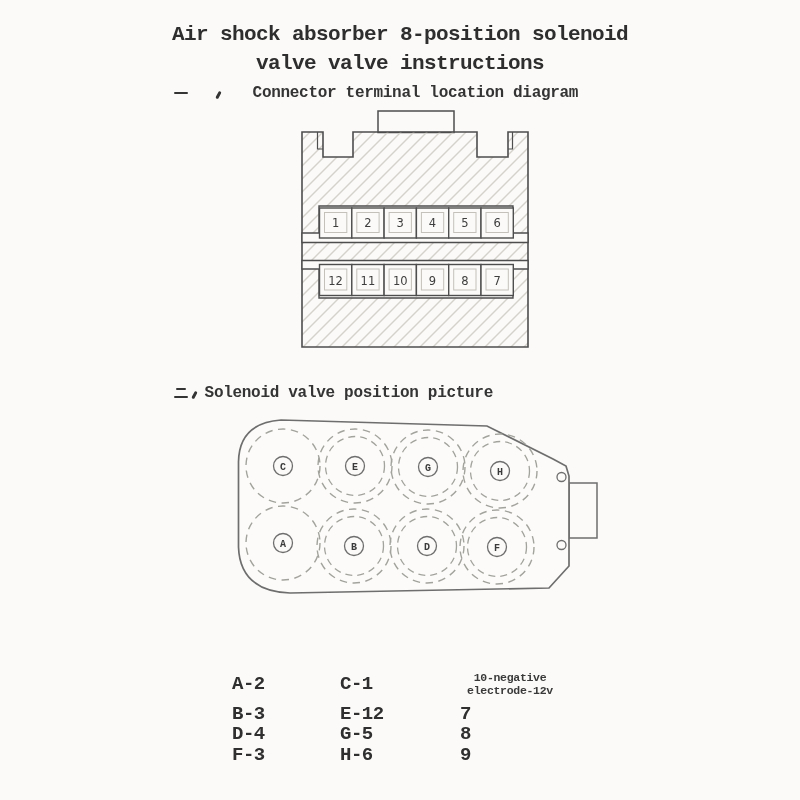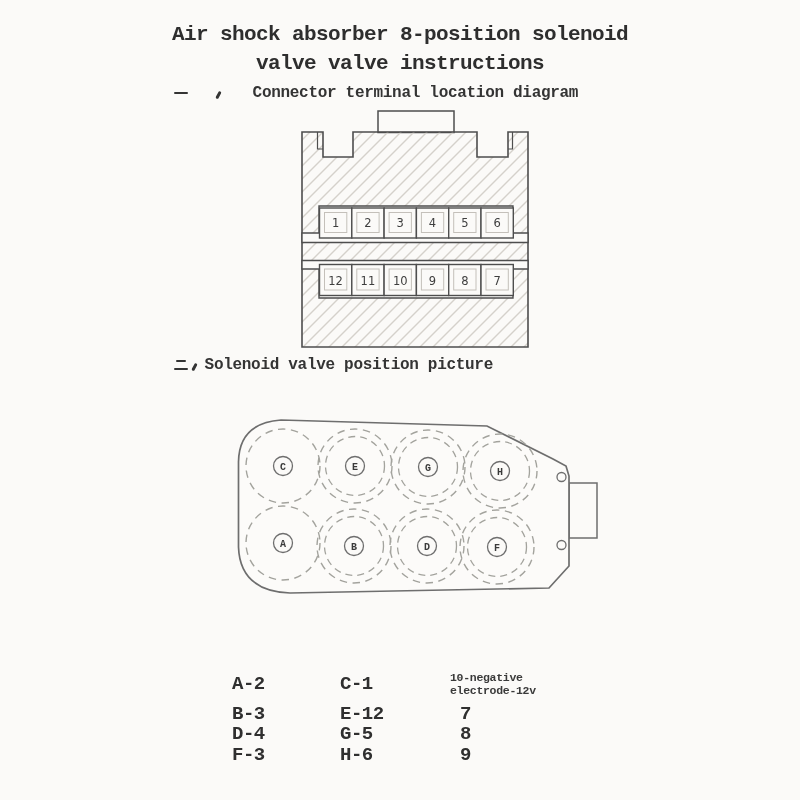--- a/index.html
+++ b/index.html
@@ -15,7 +15,7 @@
   .section-heading{position:absolute;display:flex;align-items:center;
     font-size:16px;font-weight:bold;letter-spacing:-0.3px;color:#343434;white-space:nowrap;}
   .sh1{left:173px;top:84px;gap:24px;}
-  .sh2{left:173px;top:356px;}
+  .sh2{left:173px;top:384px;}
   .sh3{left:173px;top:626px;}
 
   

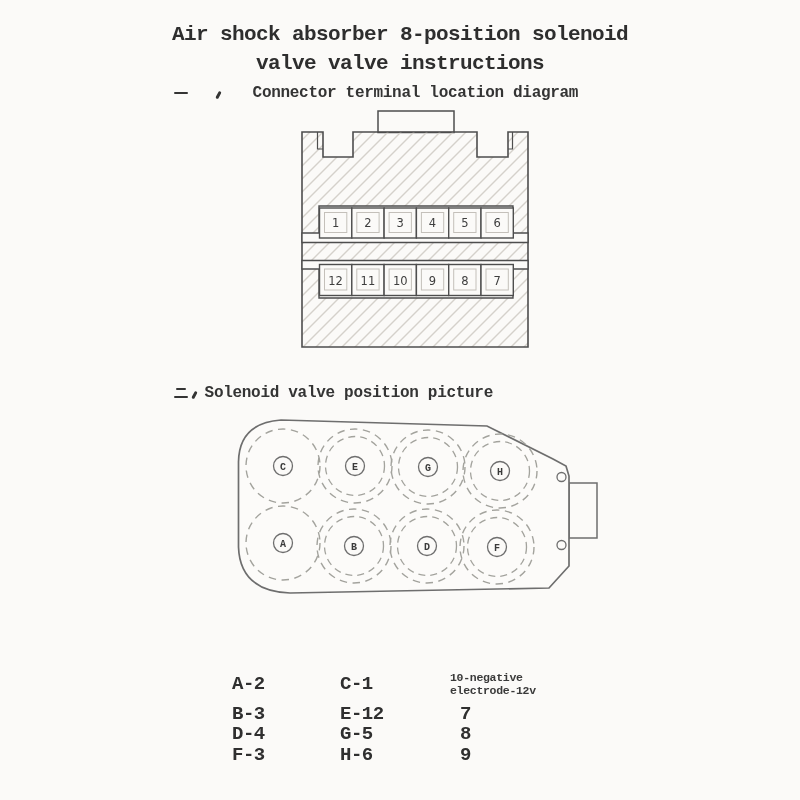--- a/index.html
+++ b/index.html
@@ -39,7 +39,7 @@
     grid-template-columns:108px 110px 180px;grid-template-rows:40px 20px 20px 21px;}
   .wcell{display:flex;align-items:center;font-size:19px;font-weight:bold;letter-spacing:-0.5px;color:#2f2f2f;}
   .wcell.num{padding-left:10px;}
-  .wnote{flex-direction:column;justify-content:center;align-items:flex-start;width:120px;
+  .wnote{flex-direction:column;justify-content:center;align-items:center;width:120px;
     font-size:11.5px;line-height:13.5px;letter-spacing:-0.3px;font-weight:bold;color:#3a3a3a;}
 </style>
 </head>

